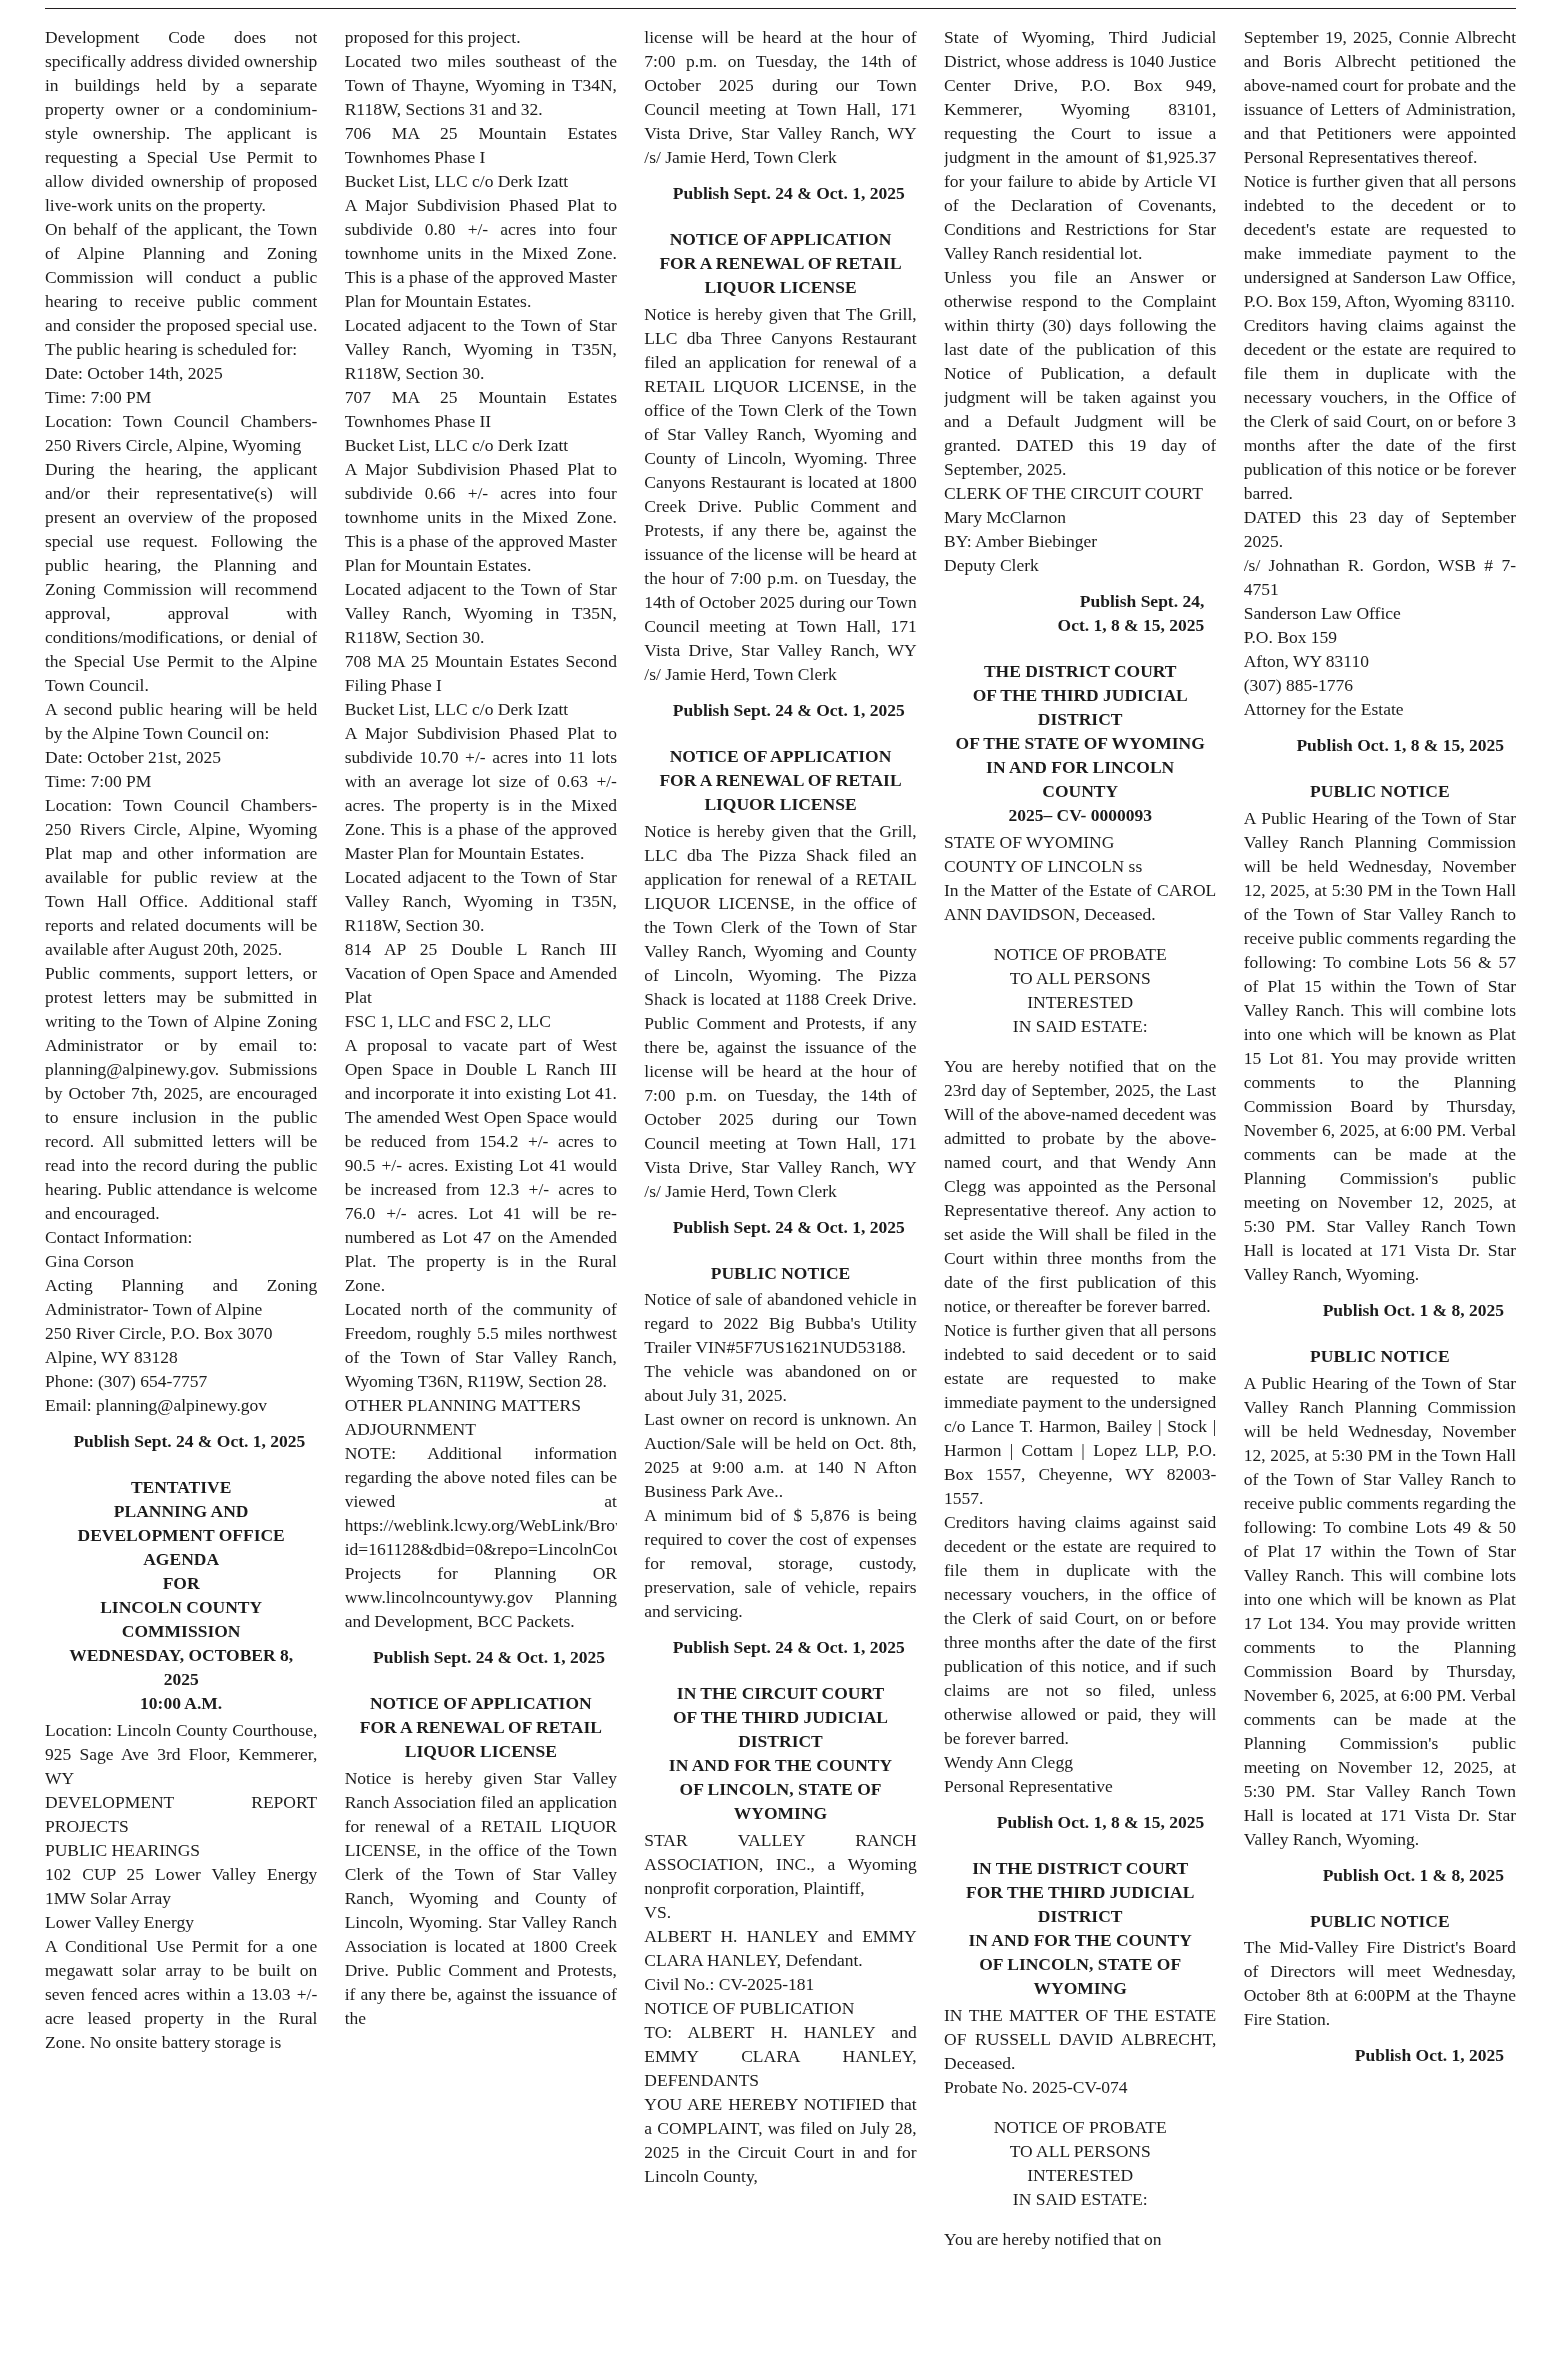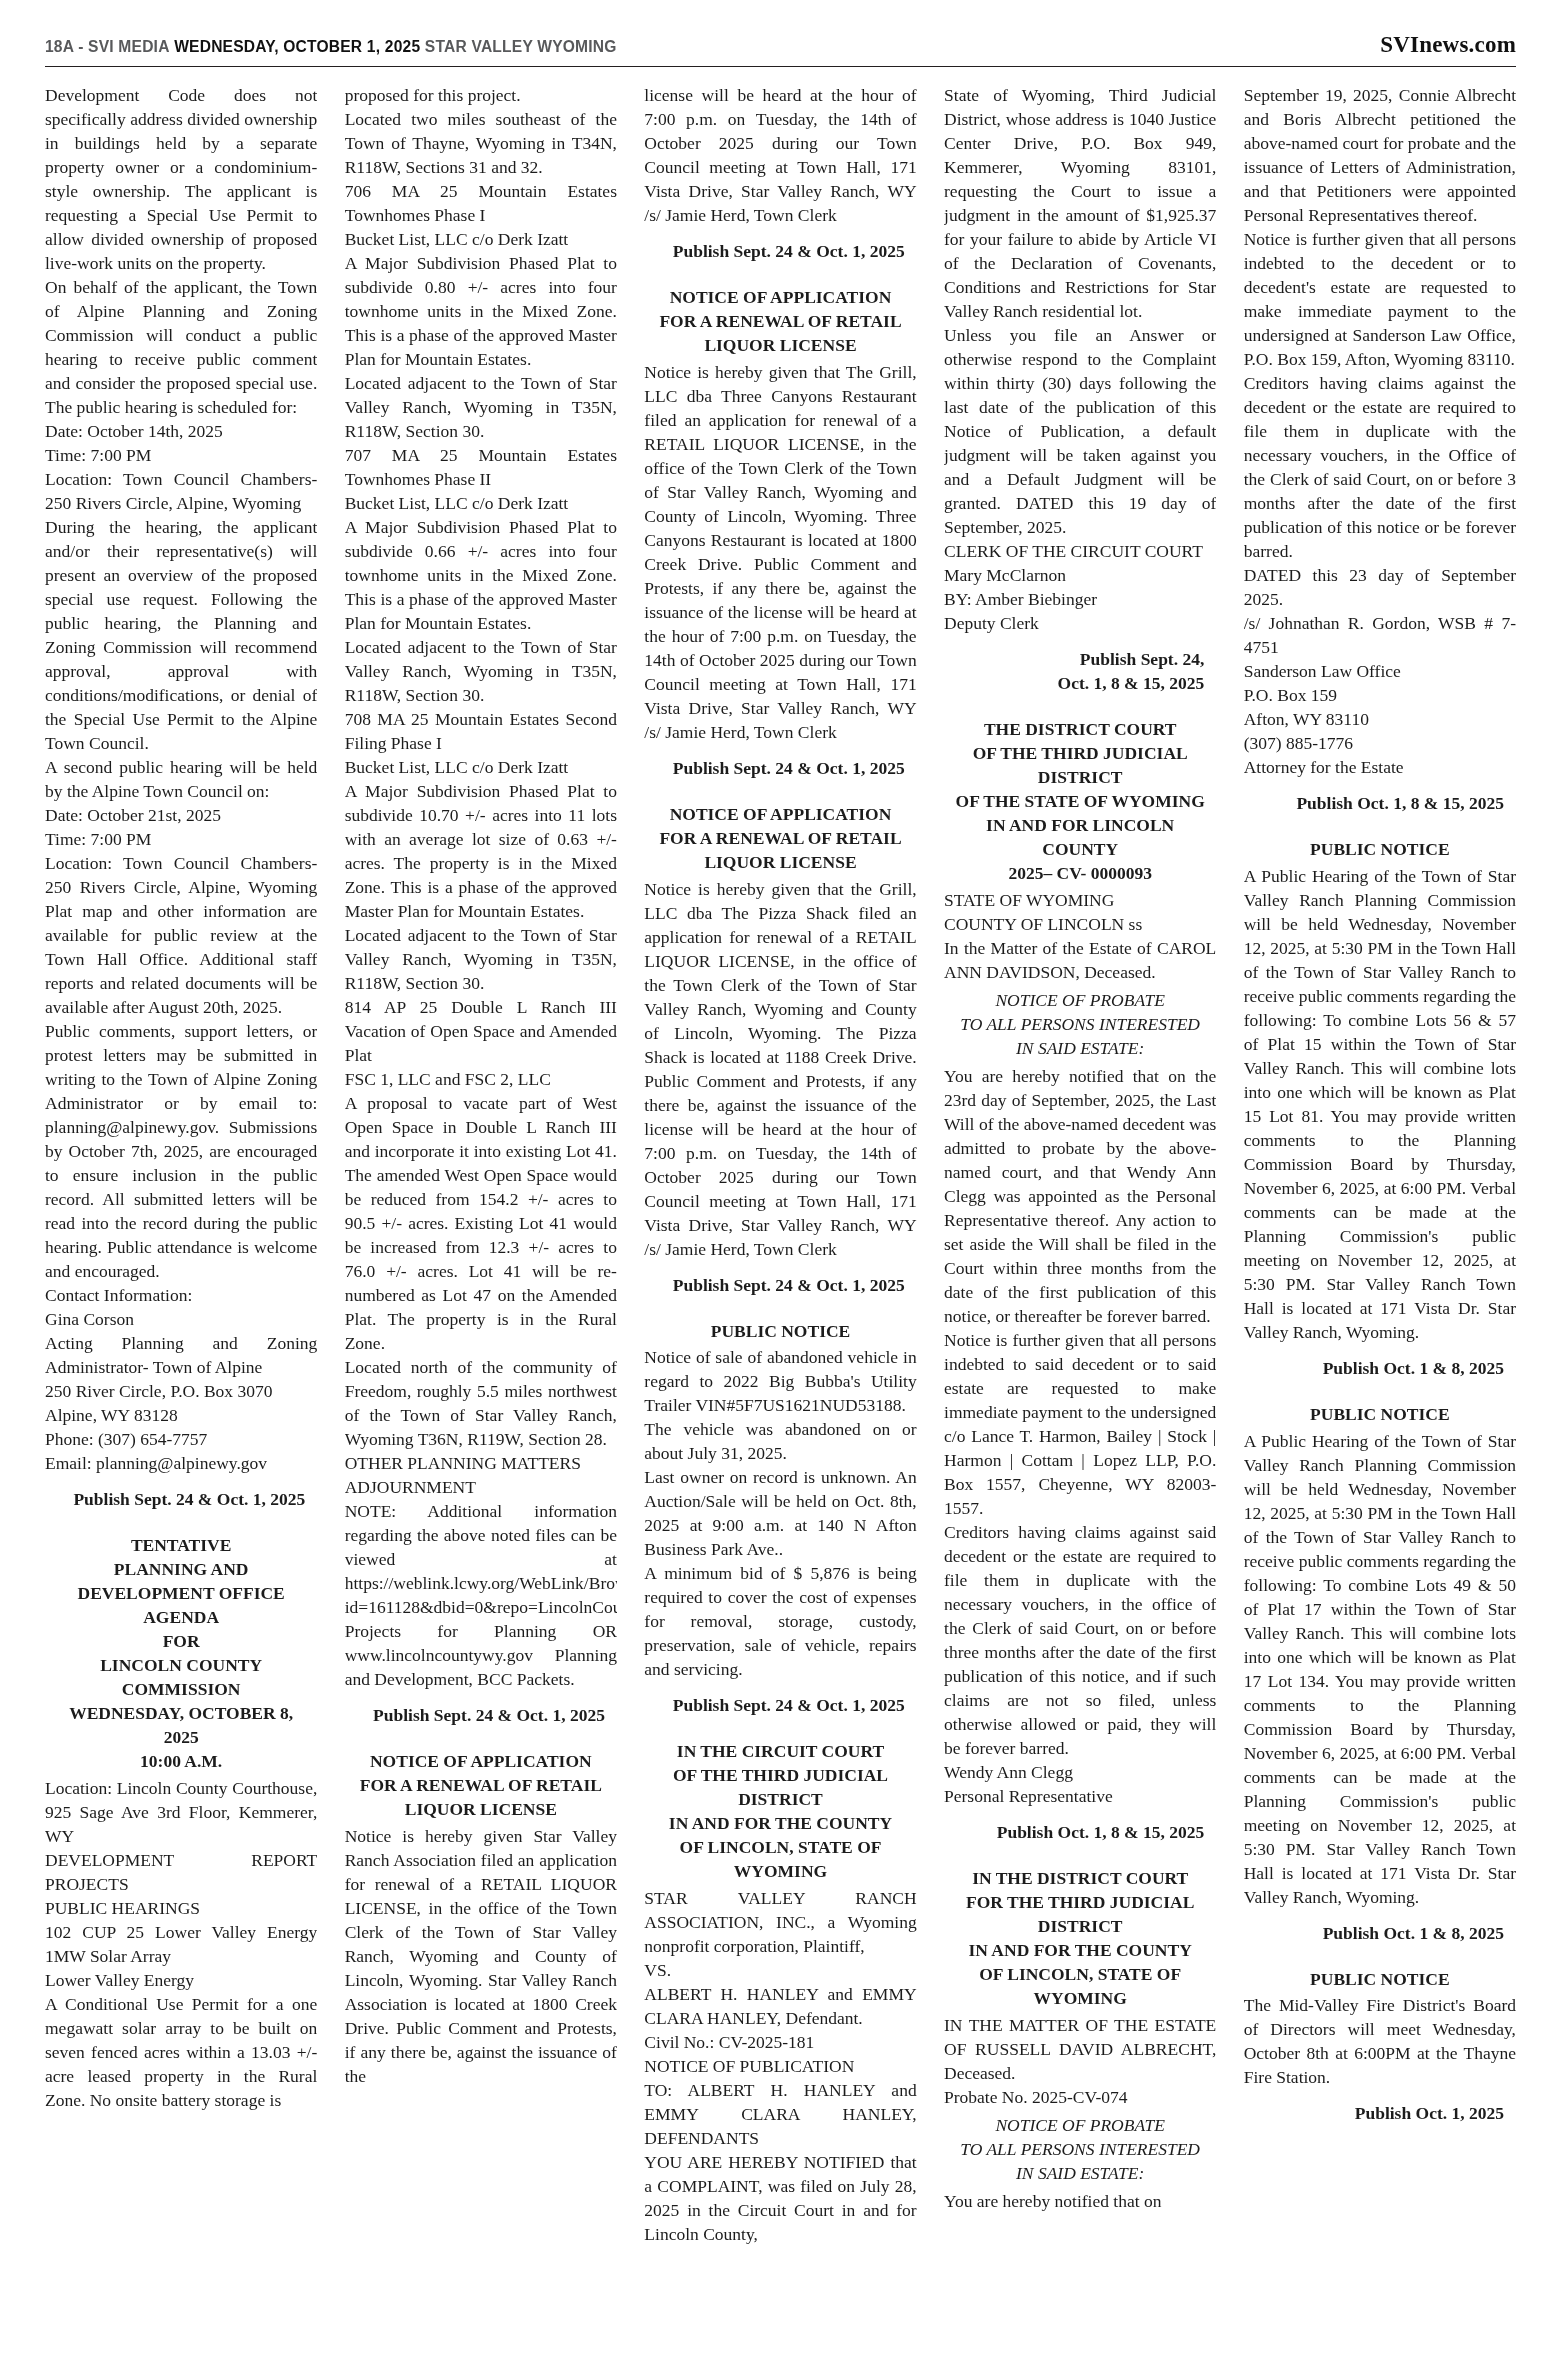--- a/index.html
+++ b/index.html
@@ -81,14 +81,6 @@
 <body>
 
 <div class="page">
-  <header class="page-header">
-    <div class="header-left">
-      <span class="hdr-plain">18A - SVI MEDIA</span>
-      <span class="hdr-bold">WEDNESDAY, OCTOBER 1, 2025</span>
-      <span class="hdr-plain">STAR VALLEY WYOMING</span>
-    </div>
-    <div class="header-right">SVInews.com</div>
-  </header>
   <div class="rule"></div>
   <main class="columns">
       <div class="col">

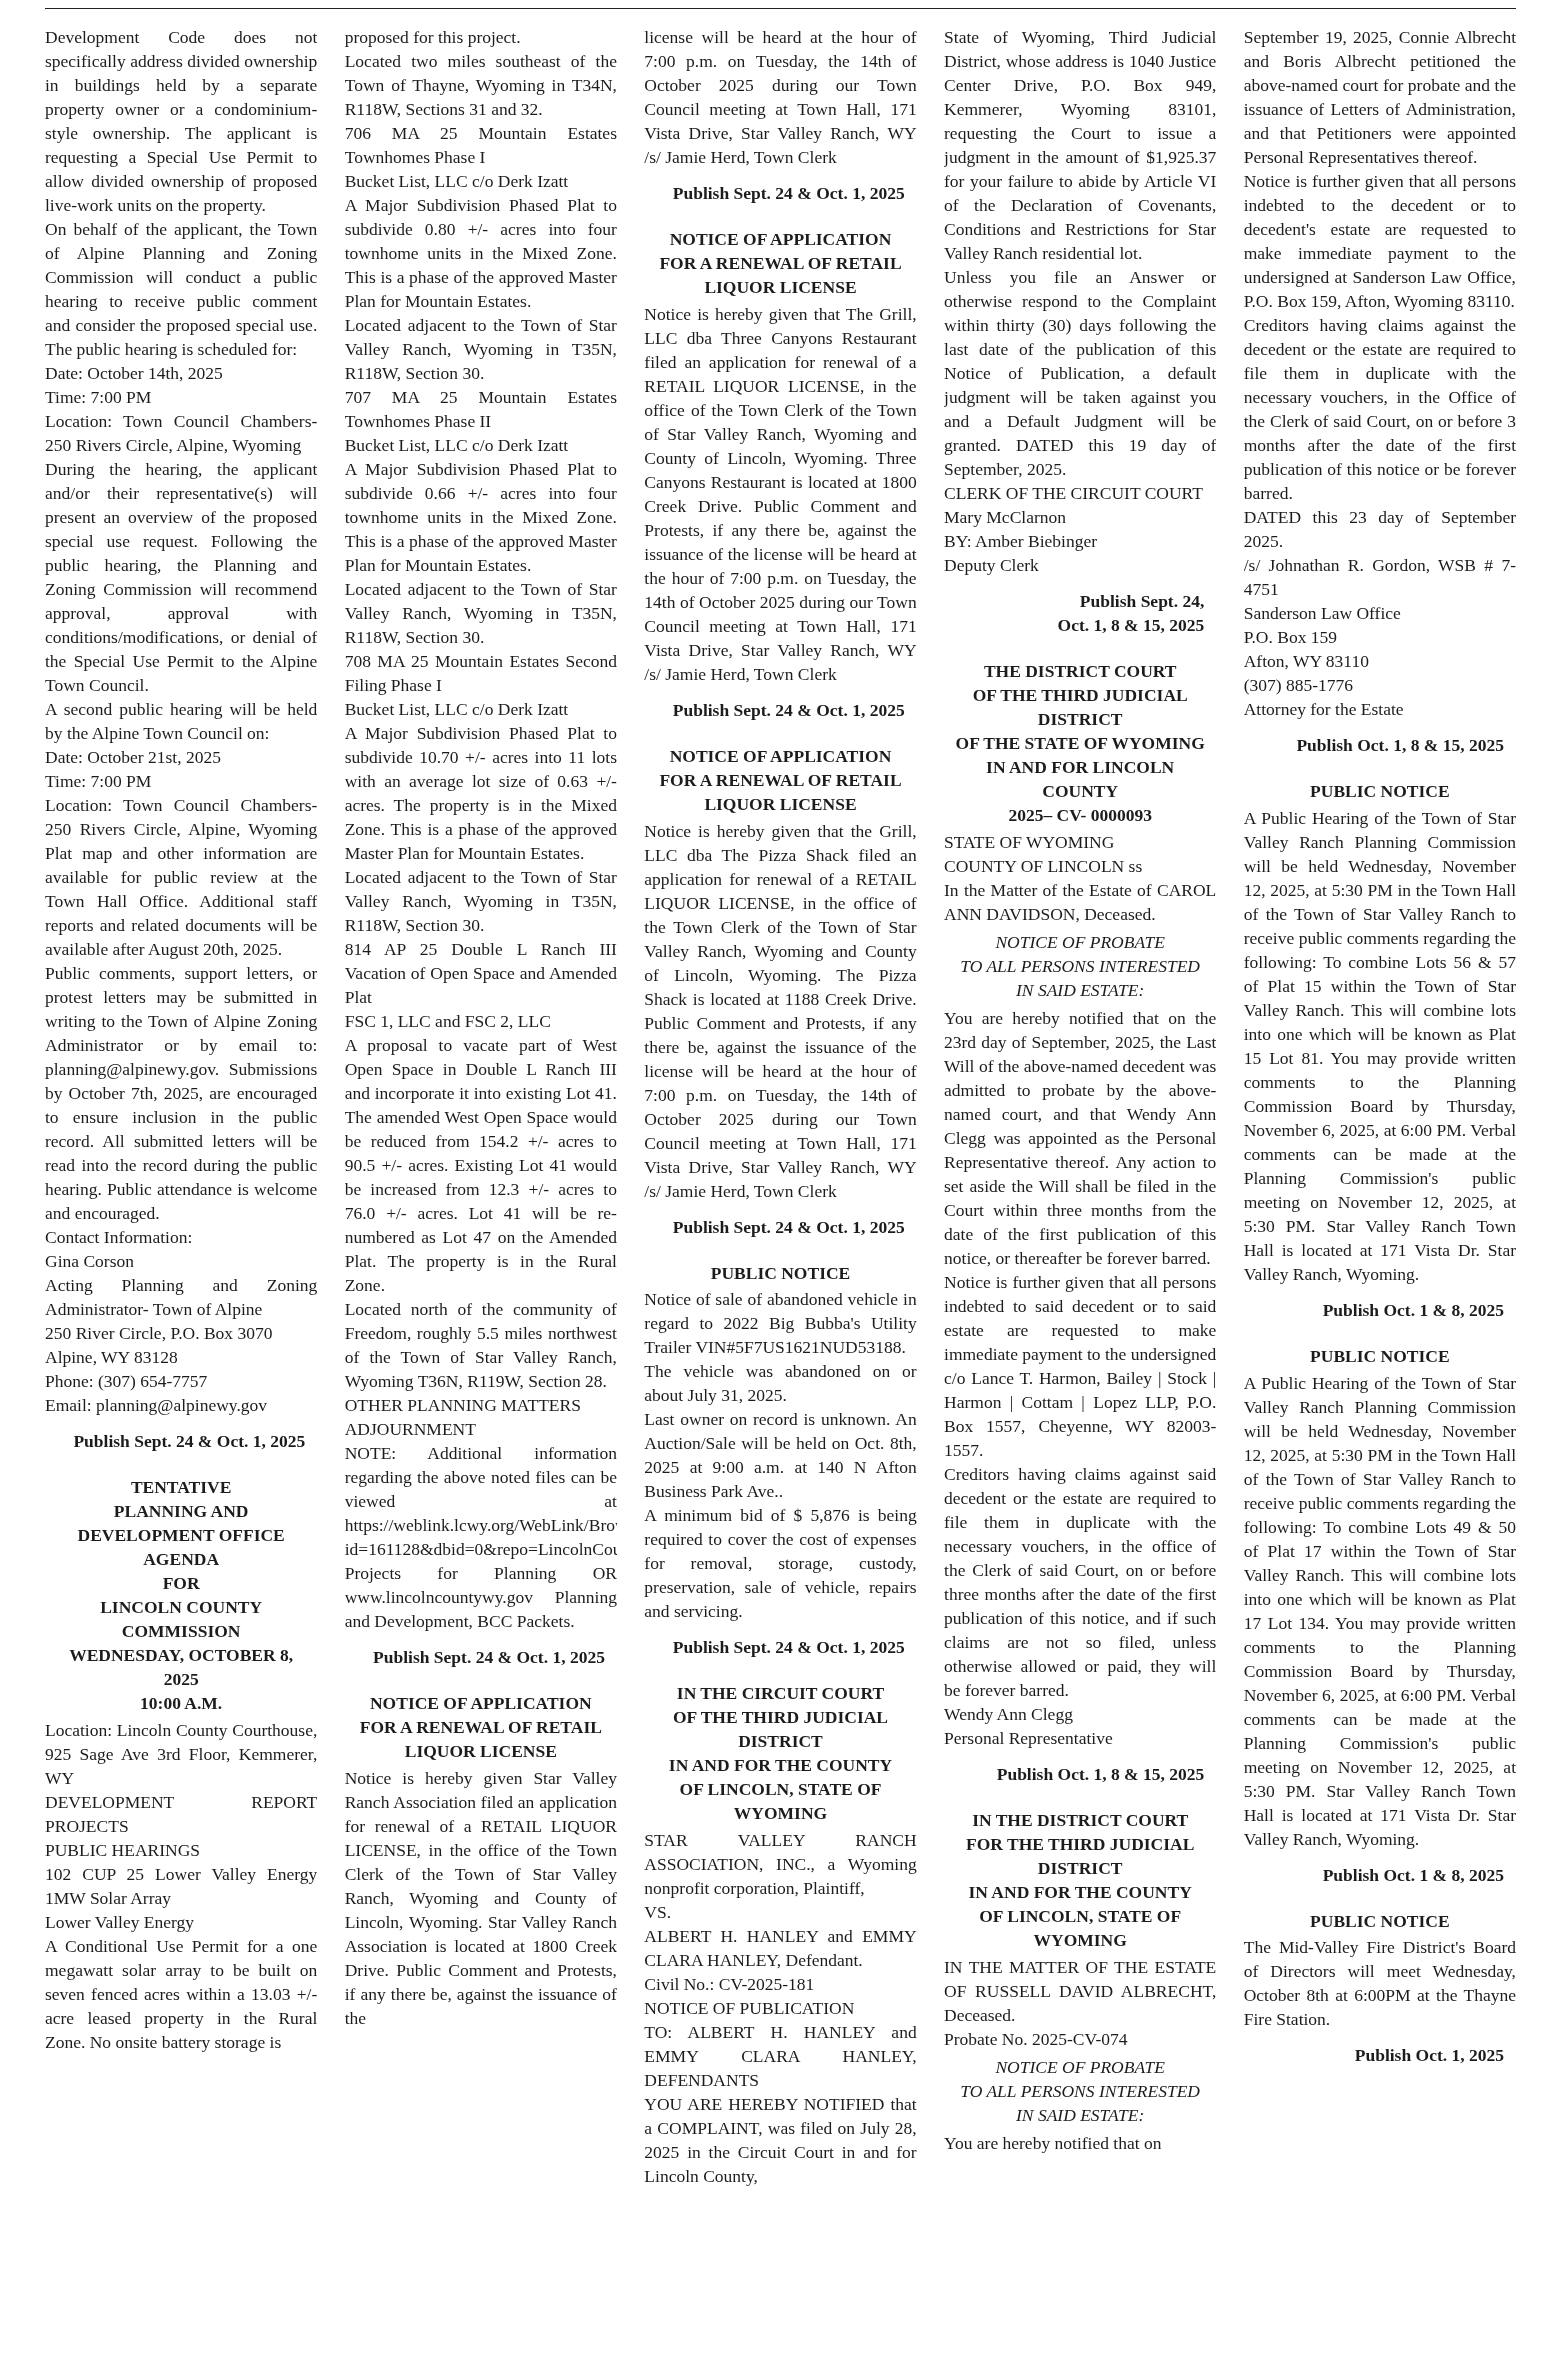--- a/index.html
+++ b/index.html
@@ -73,8 +73,7 @@
     line-height: 24px;
     text-align: center;
     white-space: pre-line;
-    margin: 4px;
-    font-style: italic;
+    margin: 16px;
   }
 </style>
 </head>

